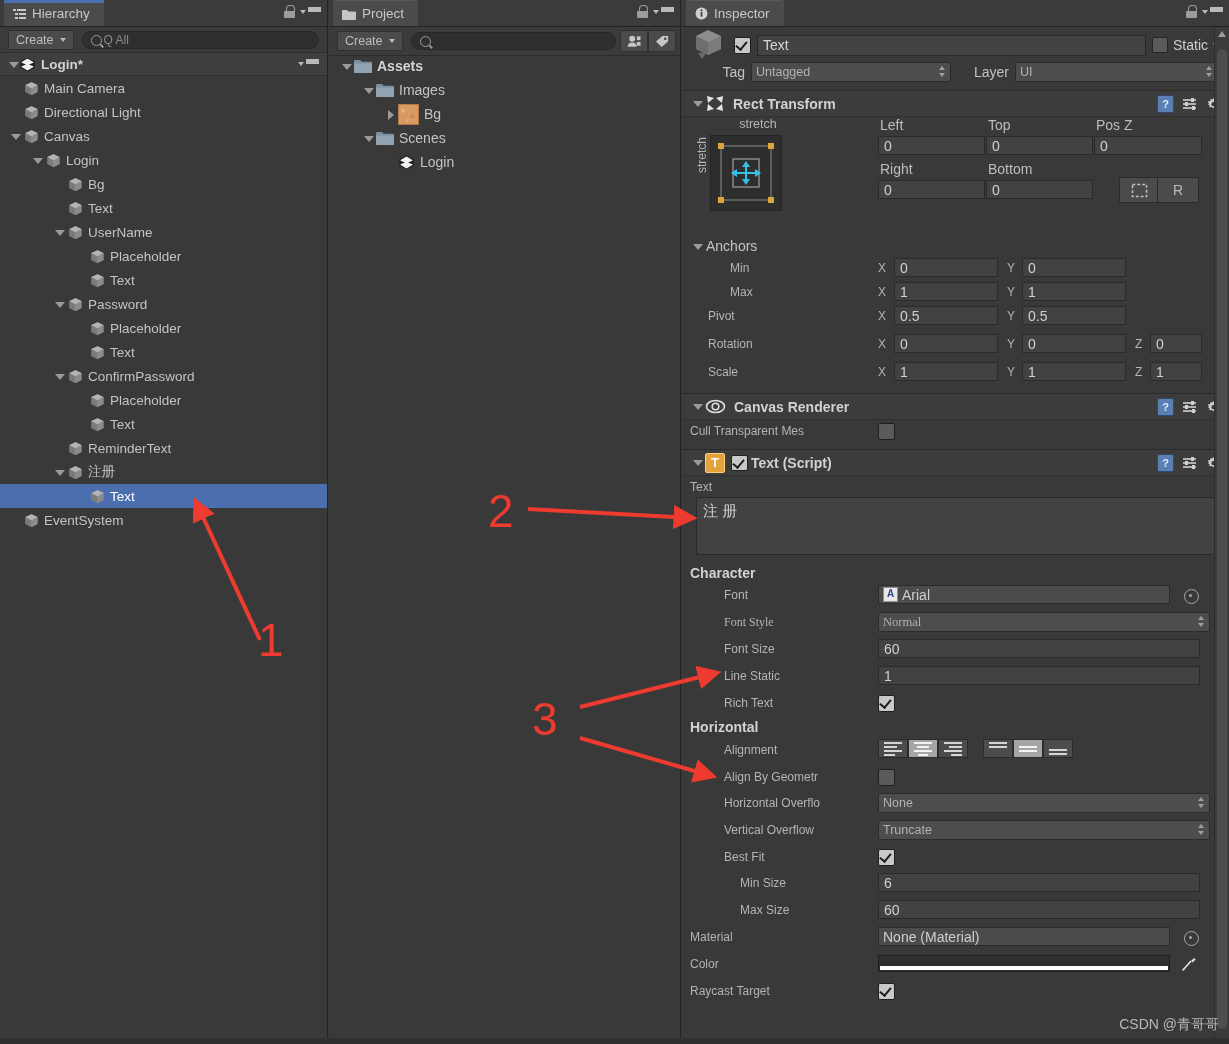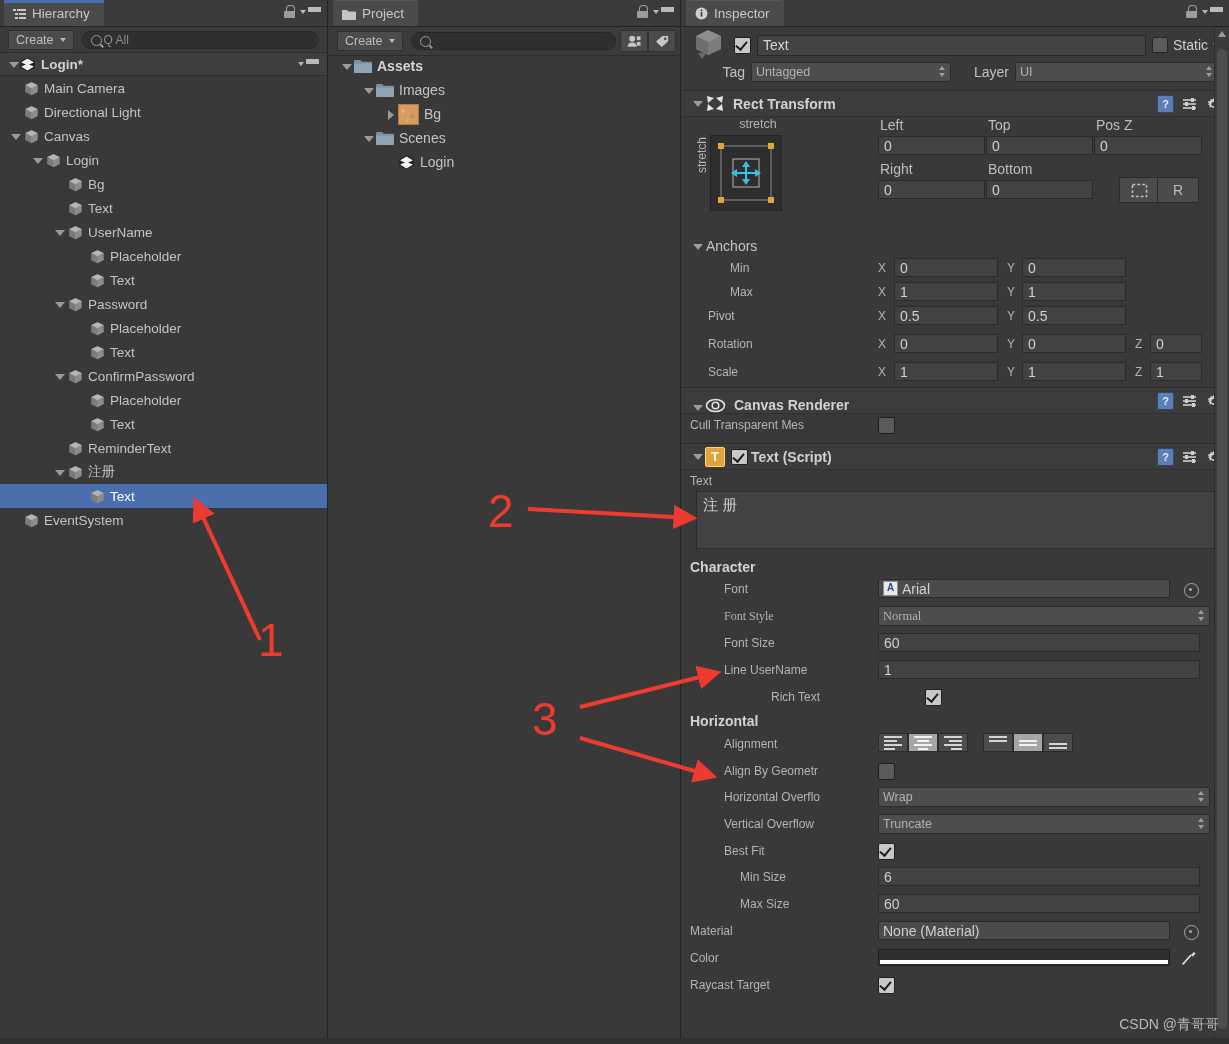--- a/index.html
+++ b/index.html
@@ -772,7 +772,7 @@
           </span>
       </div>
 
-      <div class="comp-head" style="margin-top:0;align-items:flex-end;">
+      <div class="comp-head" style="margin-top:6px;">
         <span class="tri open"></span>
         <span style="width:21px;height:15px;display:inline-block;margin-left:2px;">
           <svg width="21" height="15" viewBox="0 0 21 15">

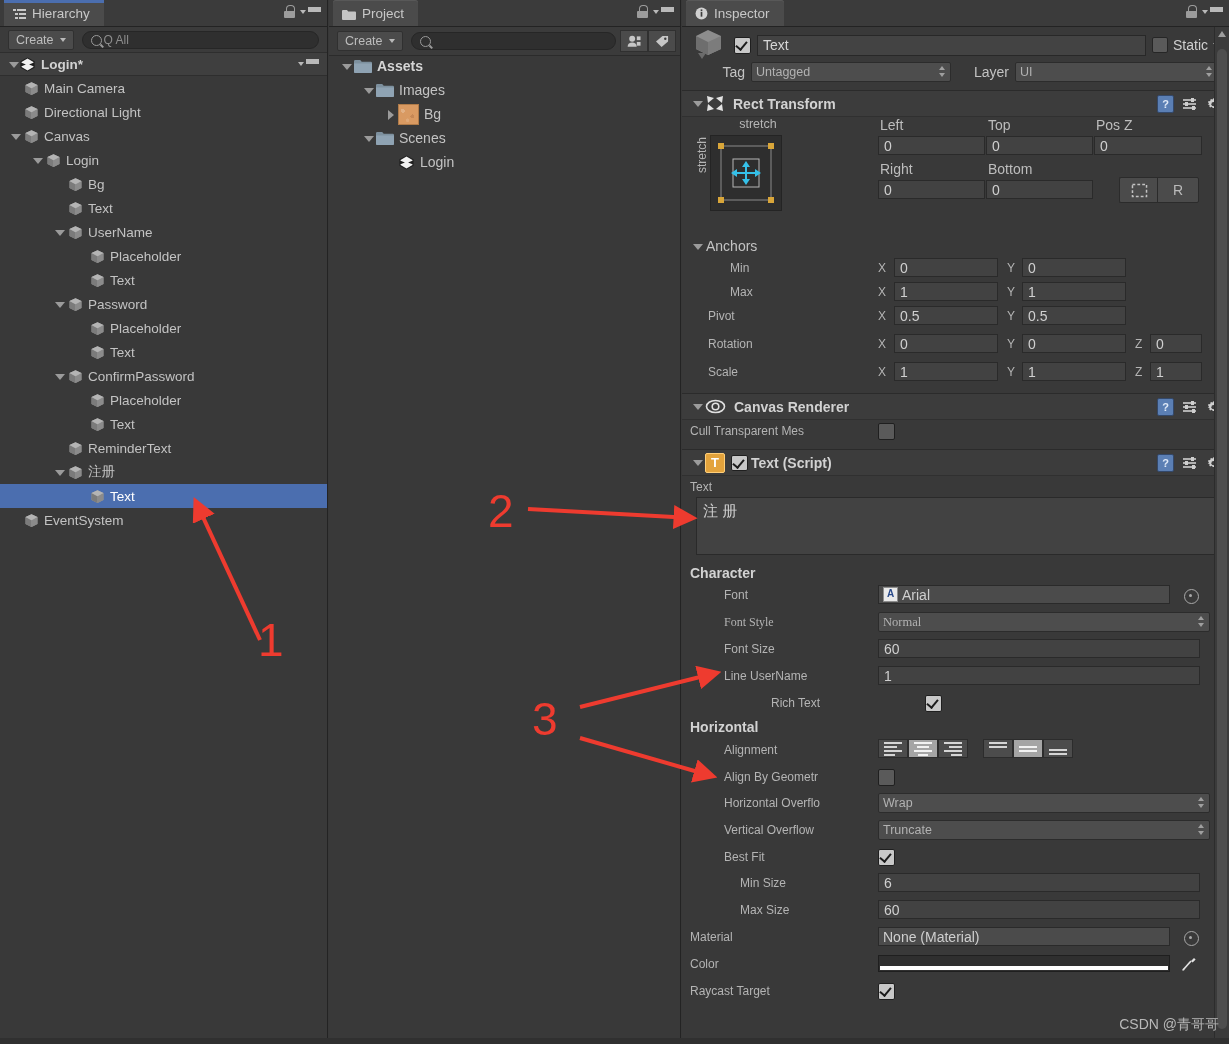--- a/index.html
+++ b/index.html
@@ -877,7 +877,7 @@
       </div>
 
       <div style="position:relative;height:27px;">
-        <span style="position:absolute;left:42px;top:4px;">Line UserName</span>
+        <span style="position:absolute;left:42px;top:4px;">Line Static</span>
         <span class="numf" style="position:absolute;left:196px;top:1px;width:322px;">
             <span>1</span>
           </span>

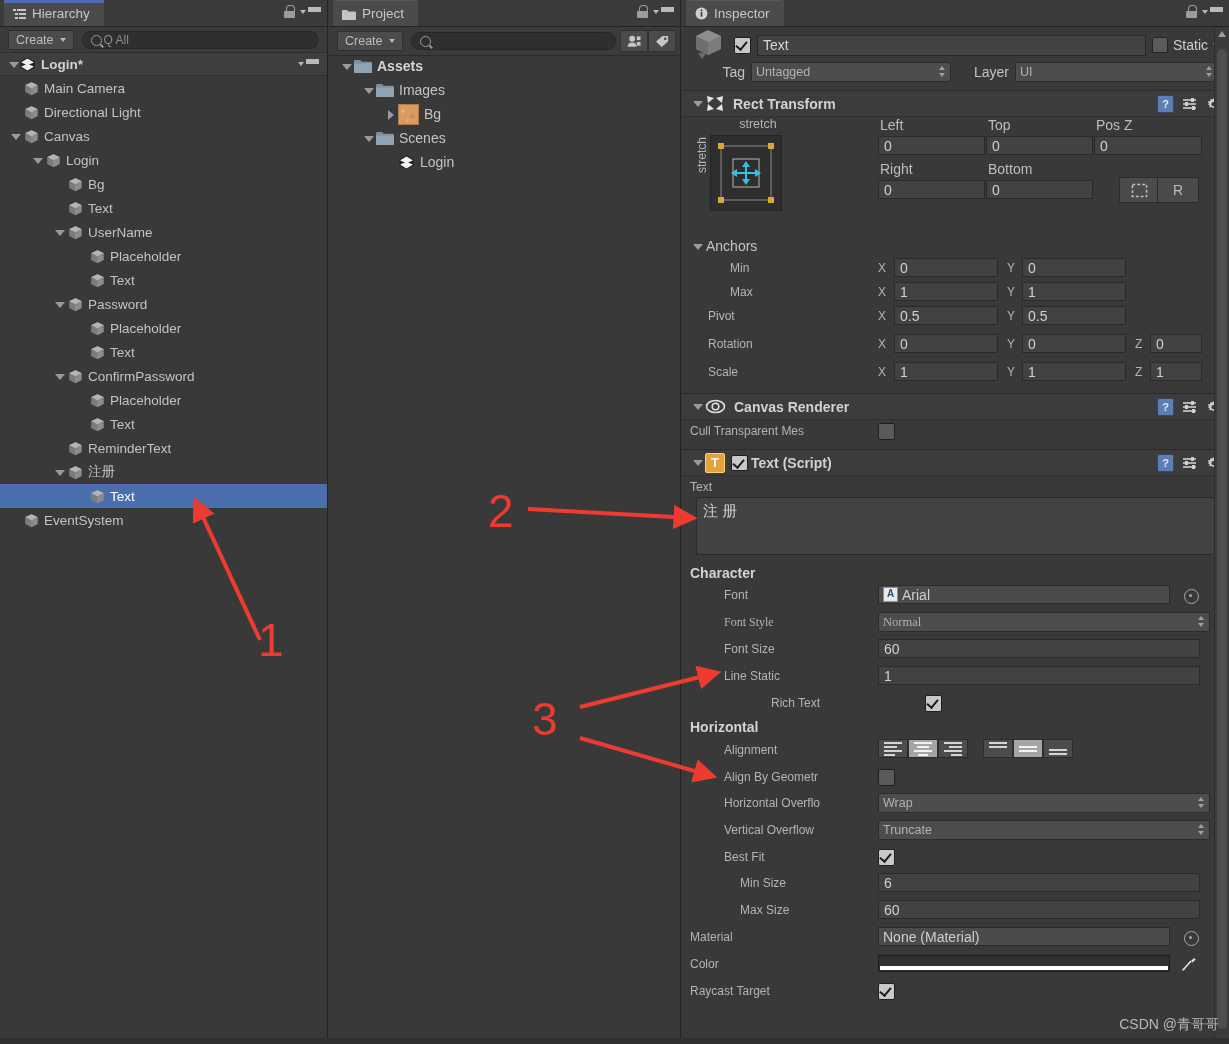--- a/index.html
+++ b/index.html
@@ -883,7 +883,7 @@
           </span>
       </div>
 
-      <div style="position:relative;height:26px;margin-left:47px;">
+      <div style="position:relative;height:26px;">
         <span style="position:absolute;left:42px;top:4px;">Rich Text</span>
         <span class="chk on" style="position:absolute;left:196px;top:3px;"></span>
       </div>

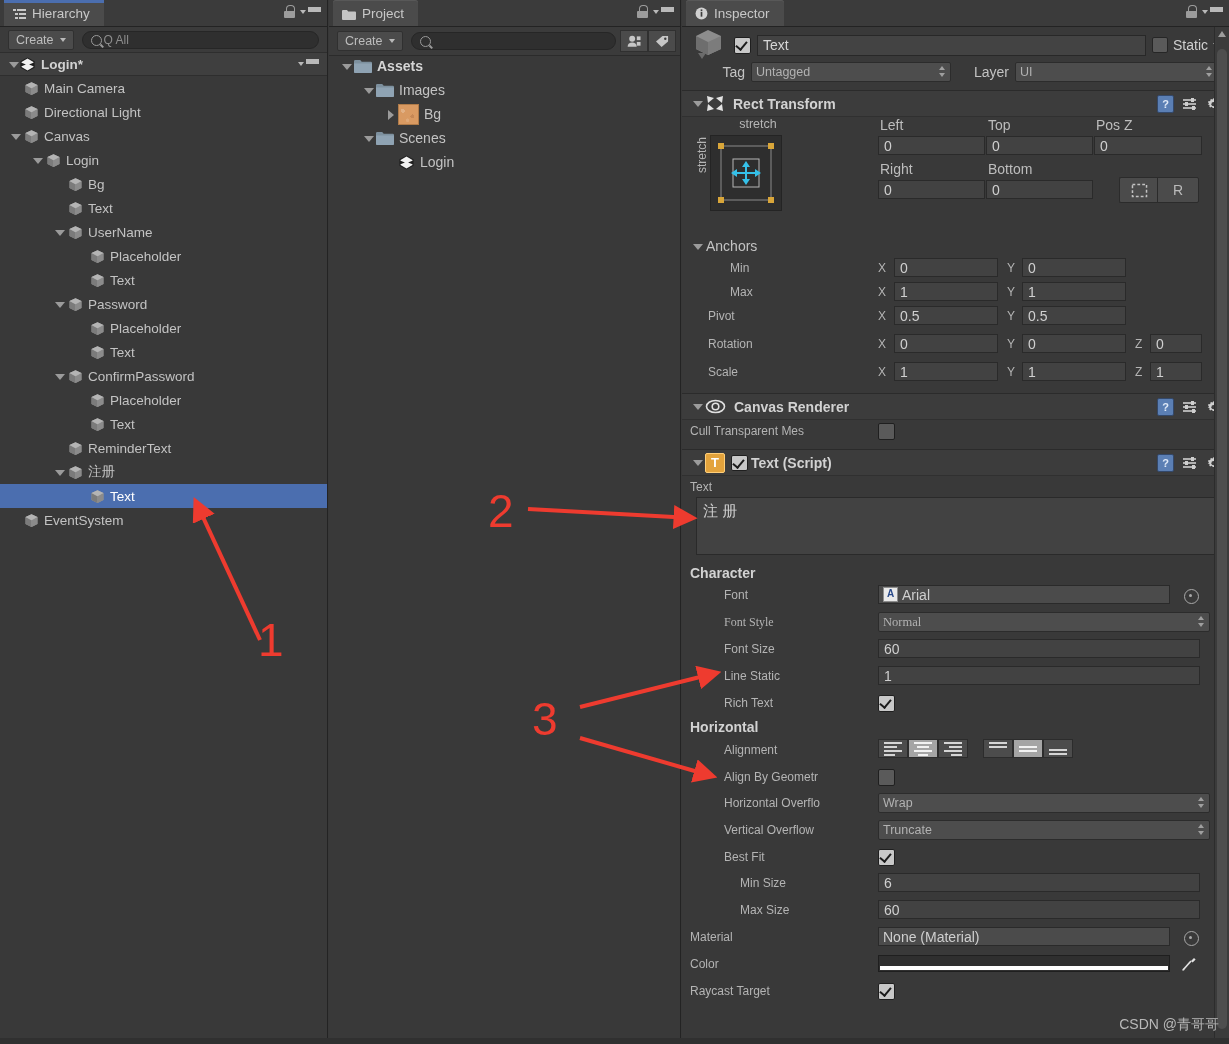--- a/index.html
+++ b/index.html
@@ -938,7 +938,7 @@
       <div style="position:relative;height:27px;">
         <span style="position:absolute;left:42px;top:4px;">Horizontal Overflo</span>
         <span class="popup" style="position:absolute;left:196px;top:1px;width:322px;">
-          <span>Wrap</span>
+          <span>None</span>
           <i class="updown"></i>
         </span>
       </div>

